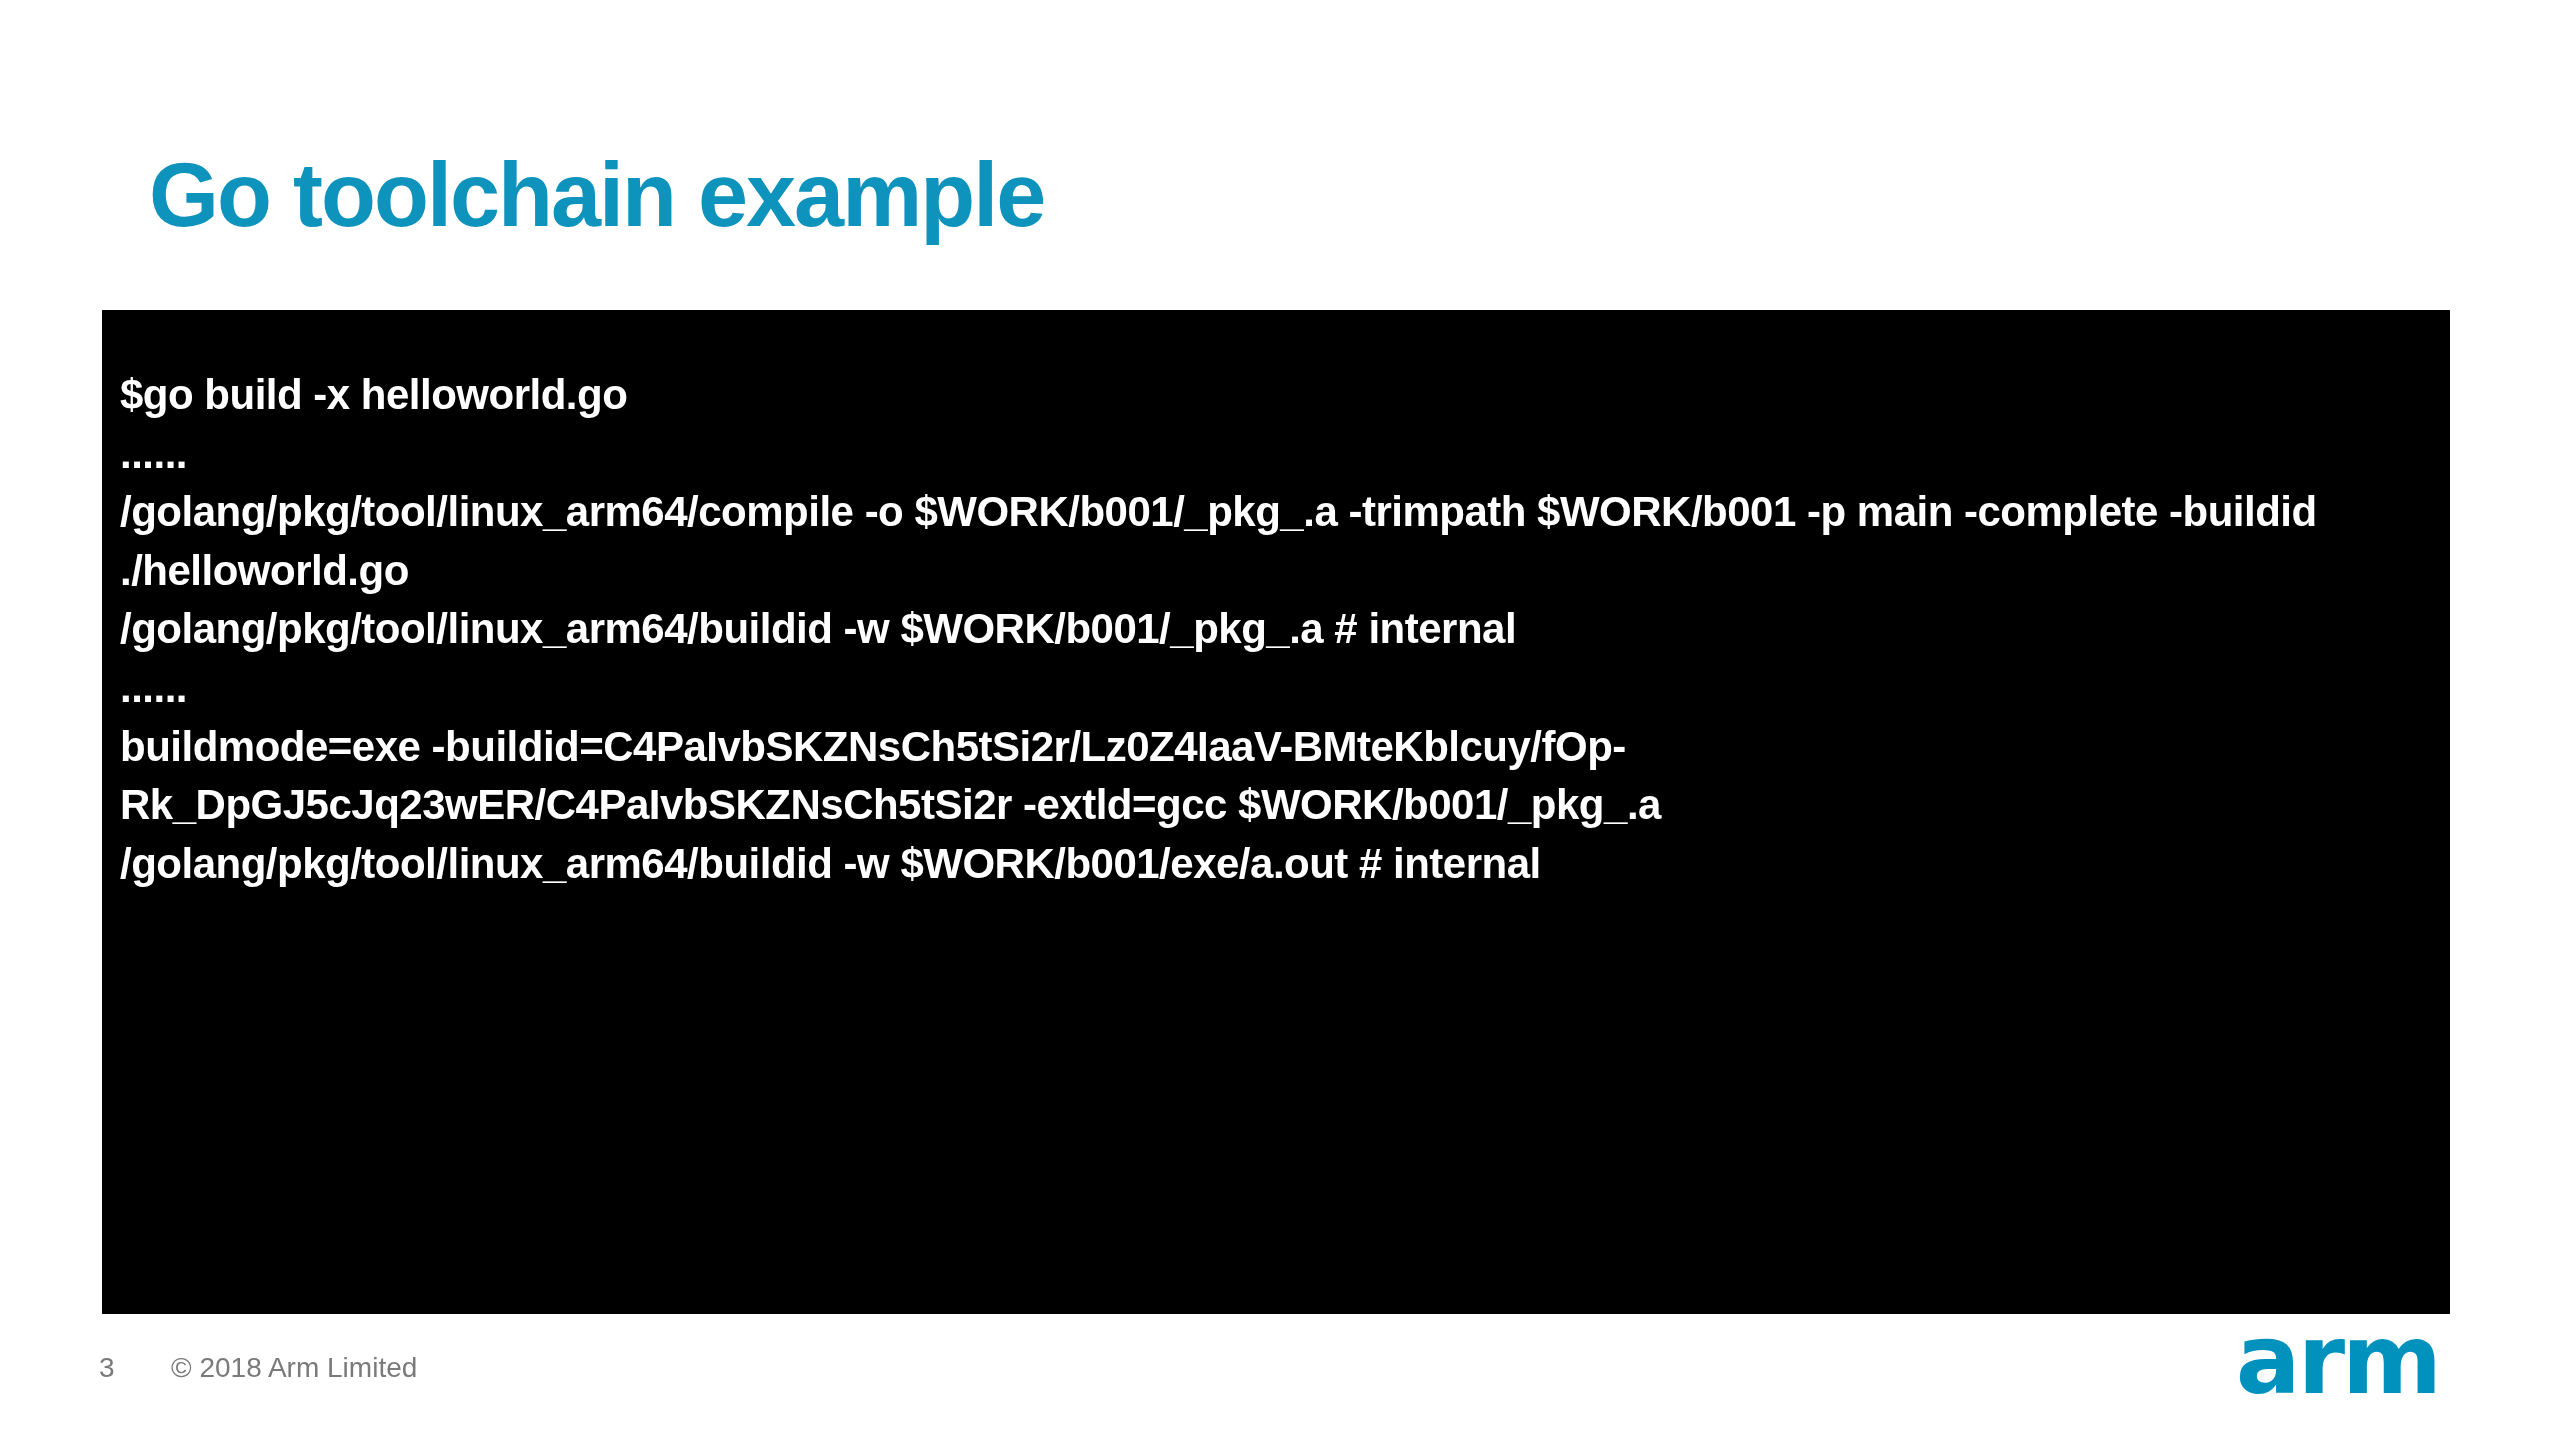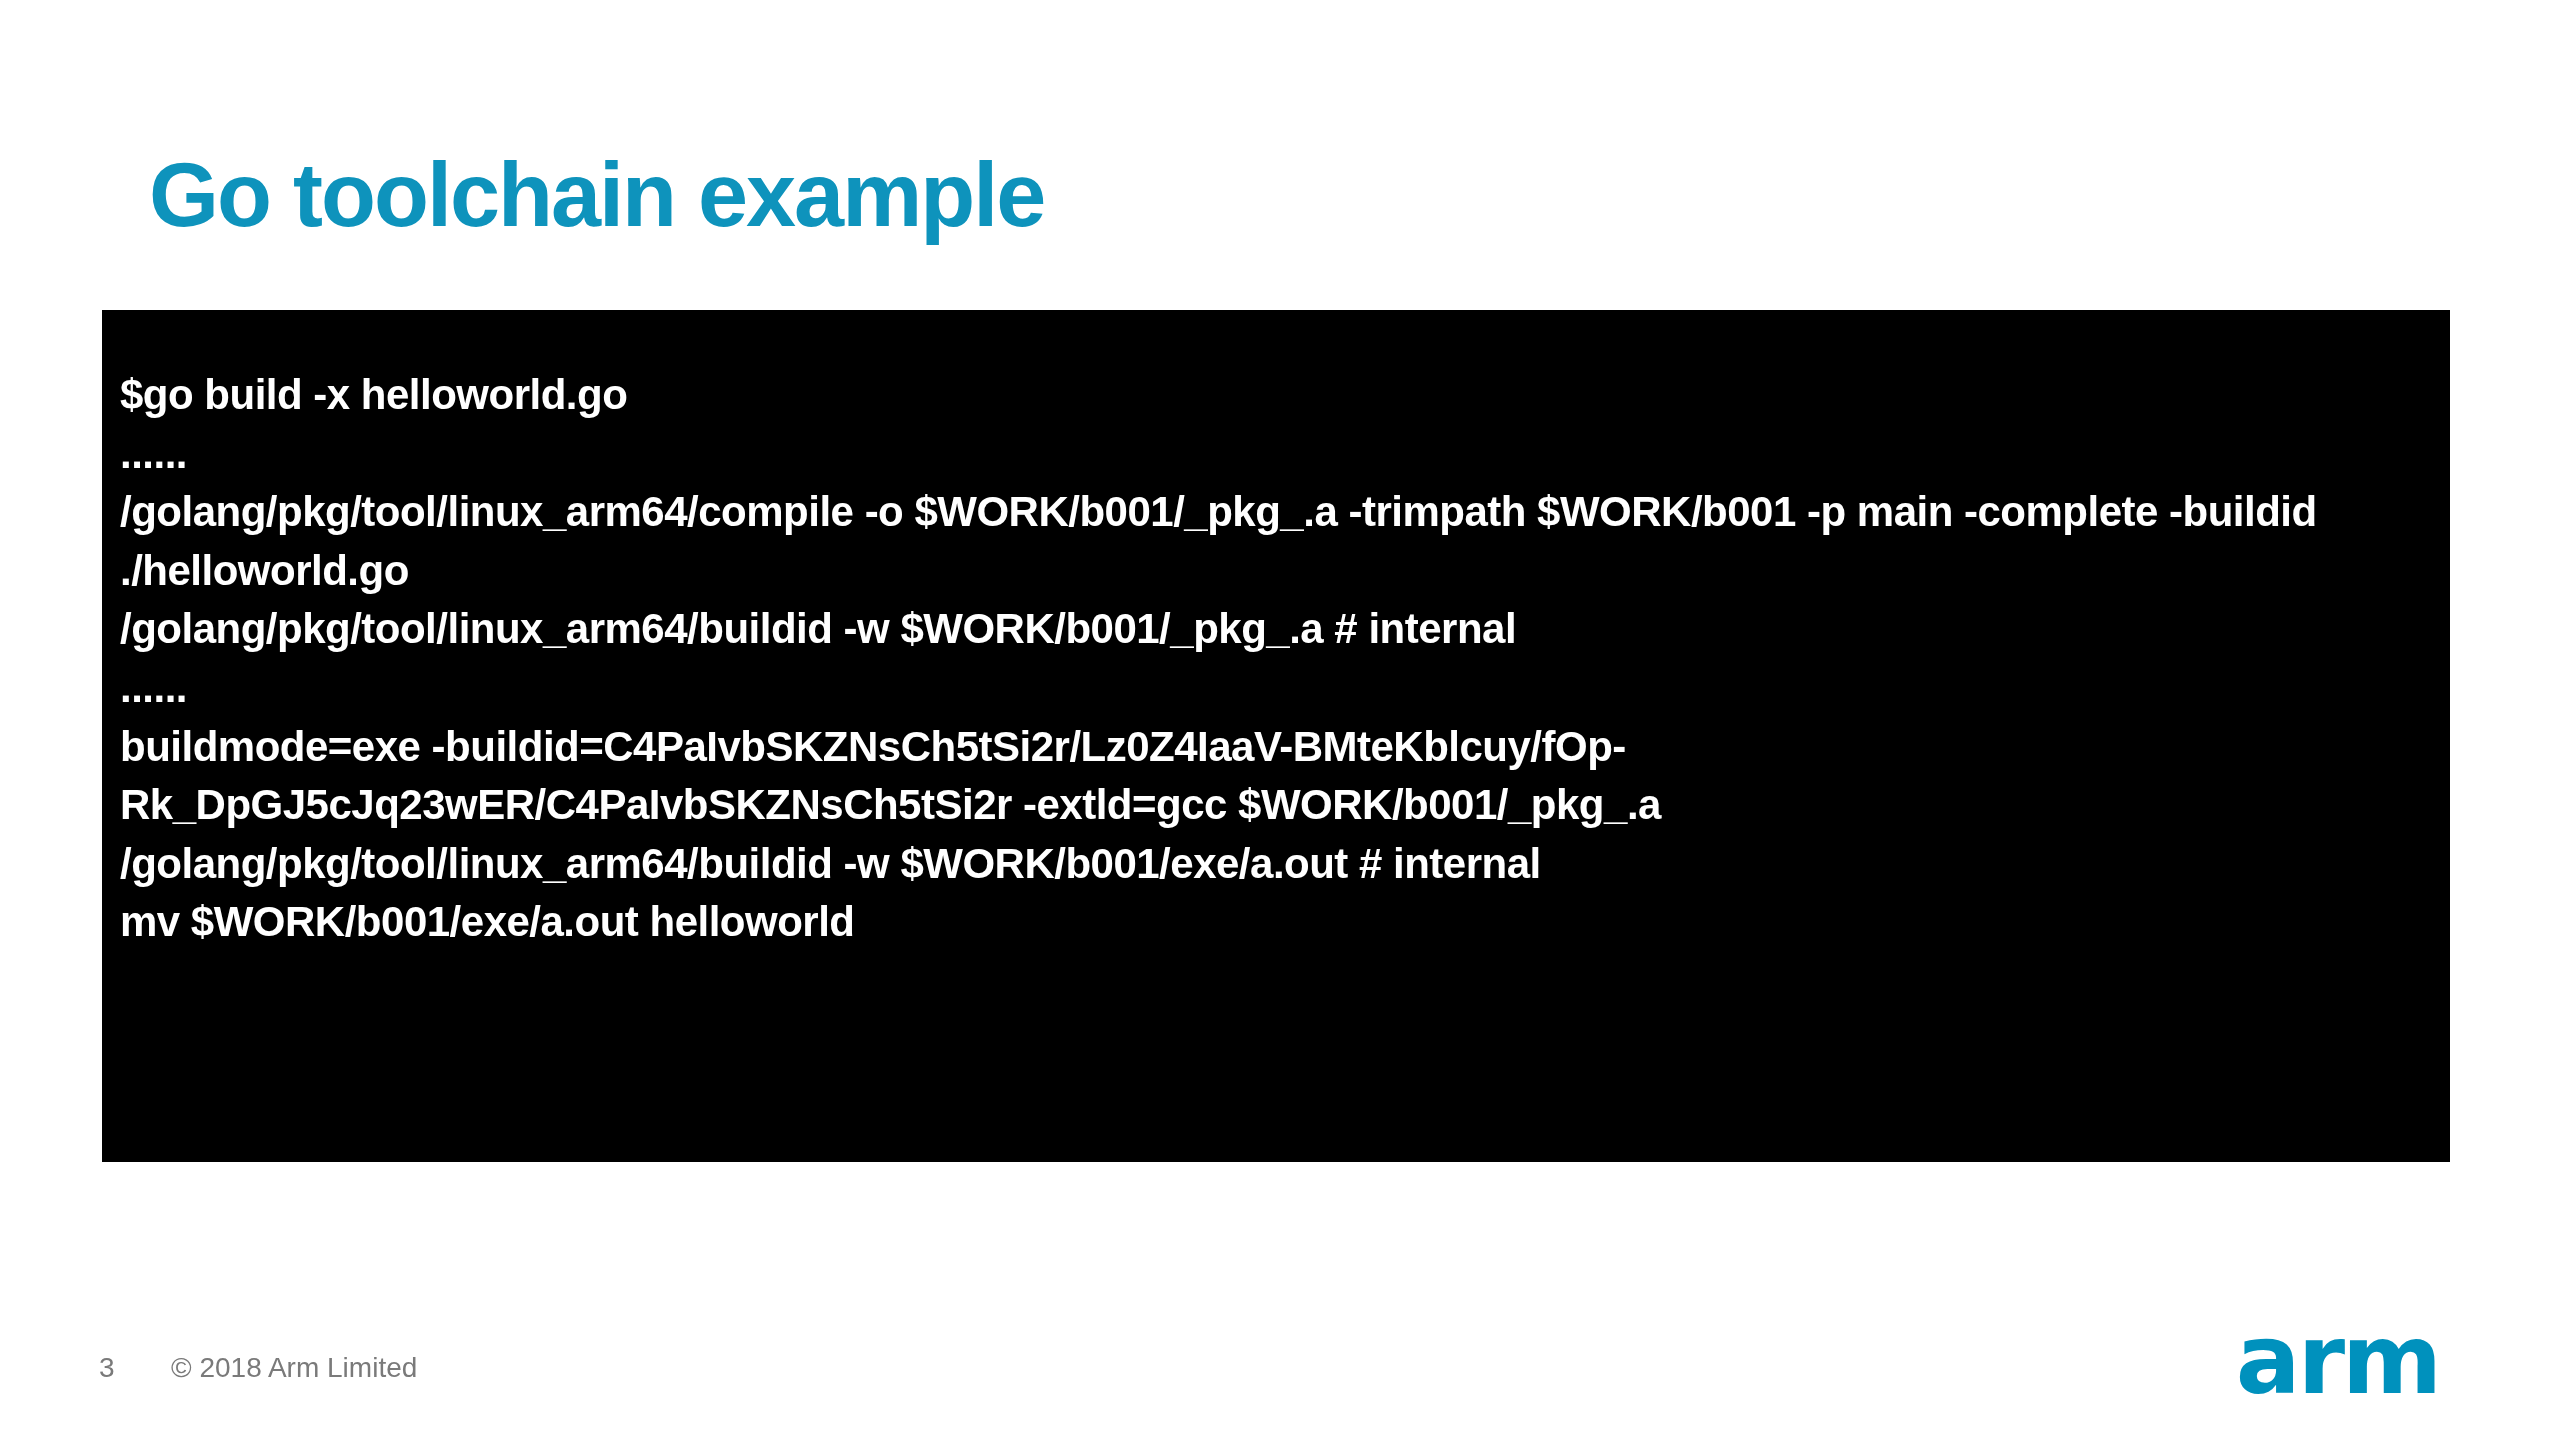--- a/index.html
+++ b/index.html
@@ -32,7 +32,7 @@
     left: 102px;
     top: 310px;
     width: 2348px;
-    height: 852px;
+    height: 1004px;
     background: #000000;
     box-sizing: border-box;
     padding: 56px 16px 0 18px;

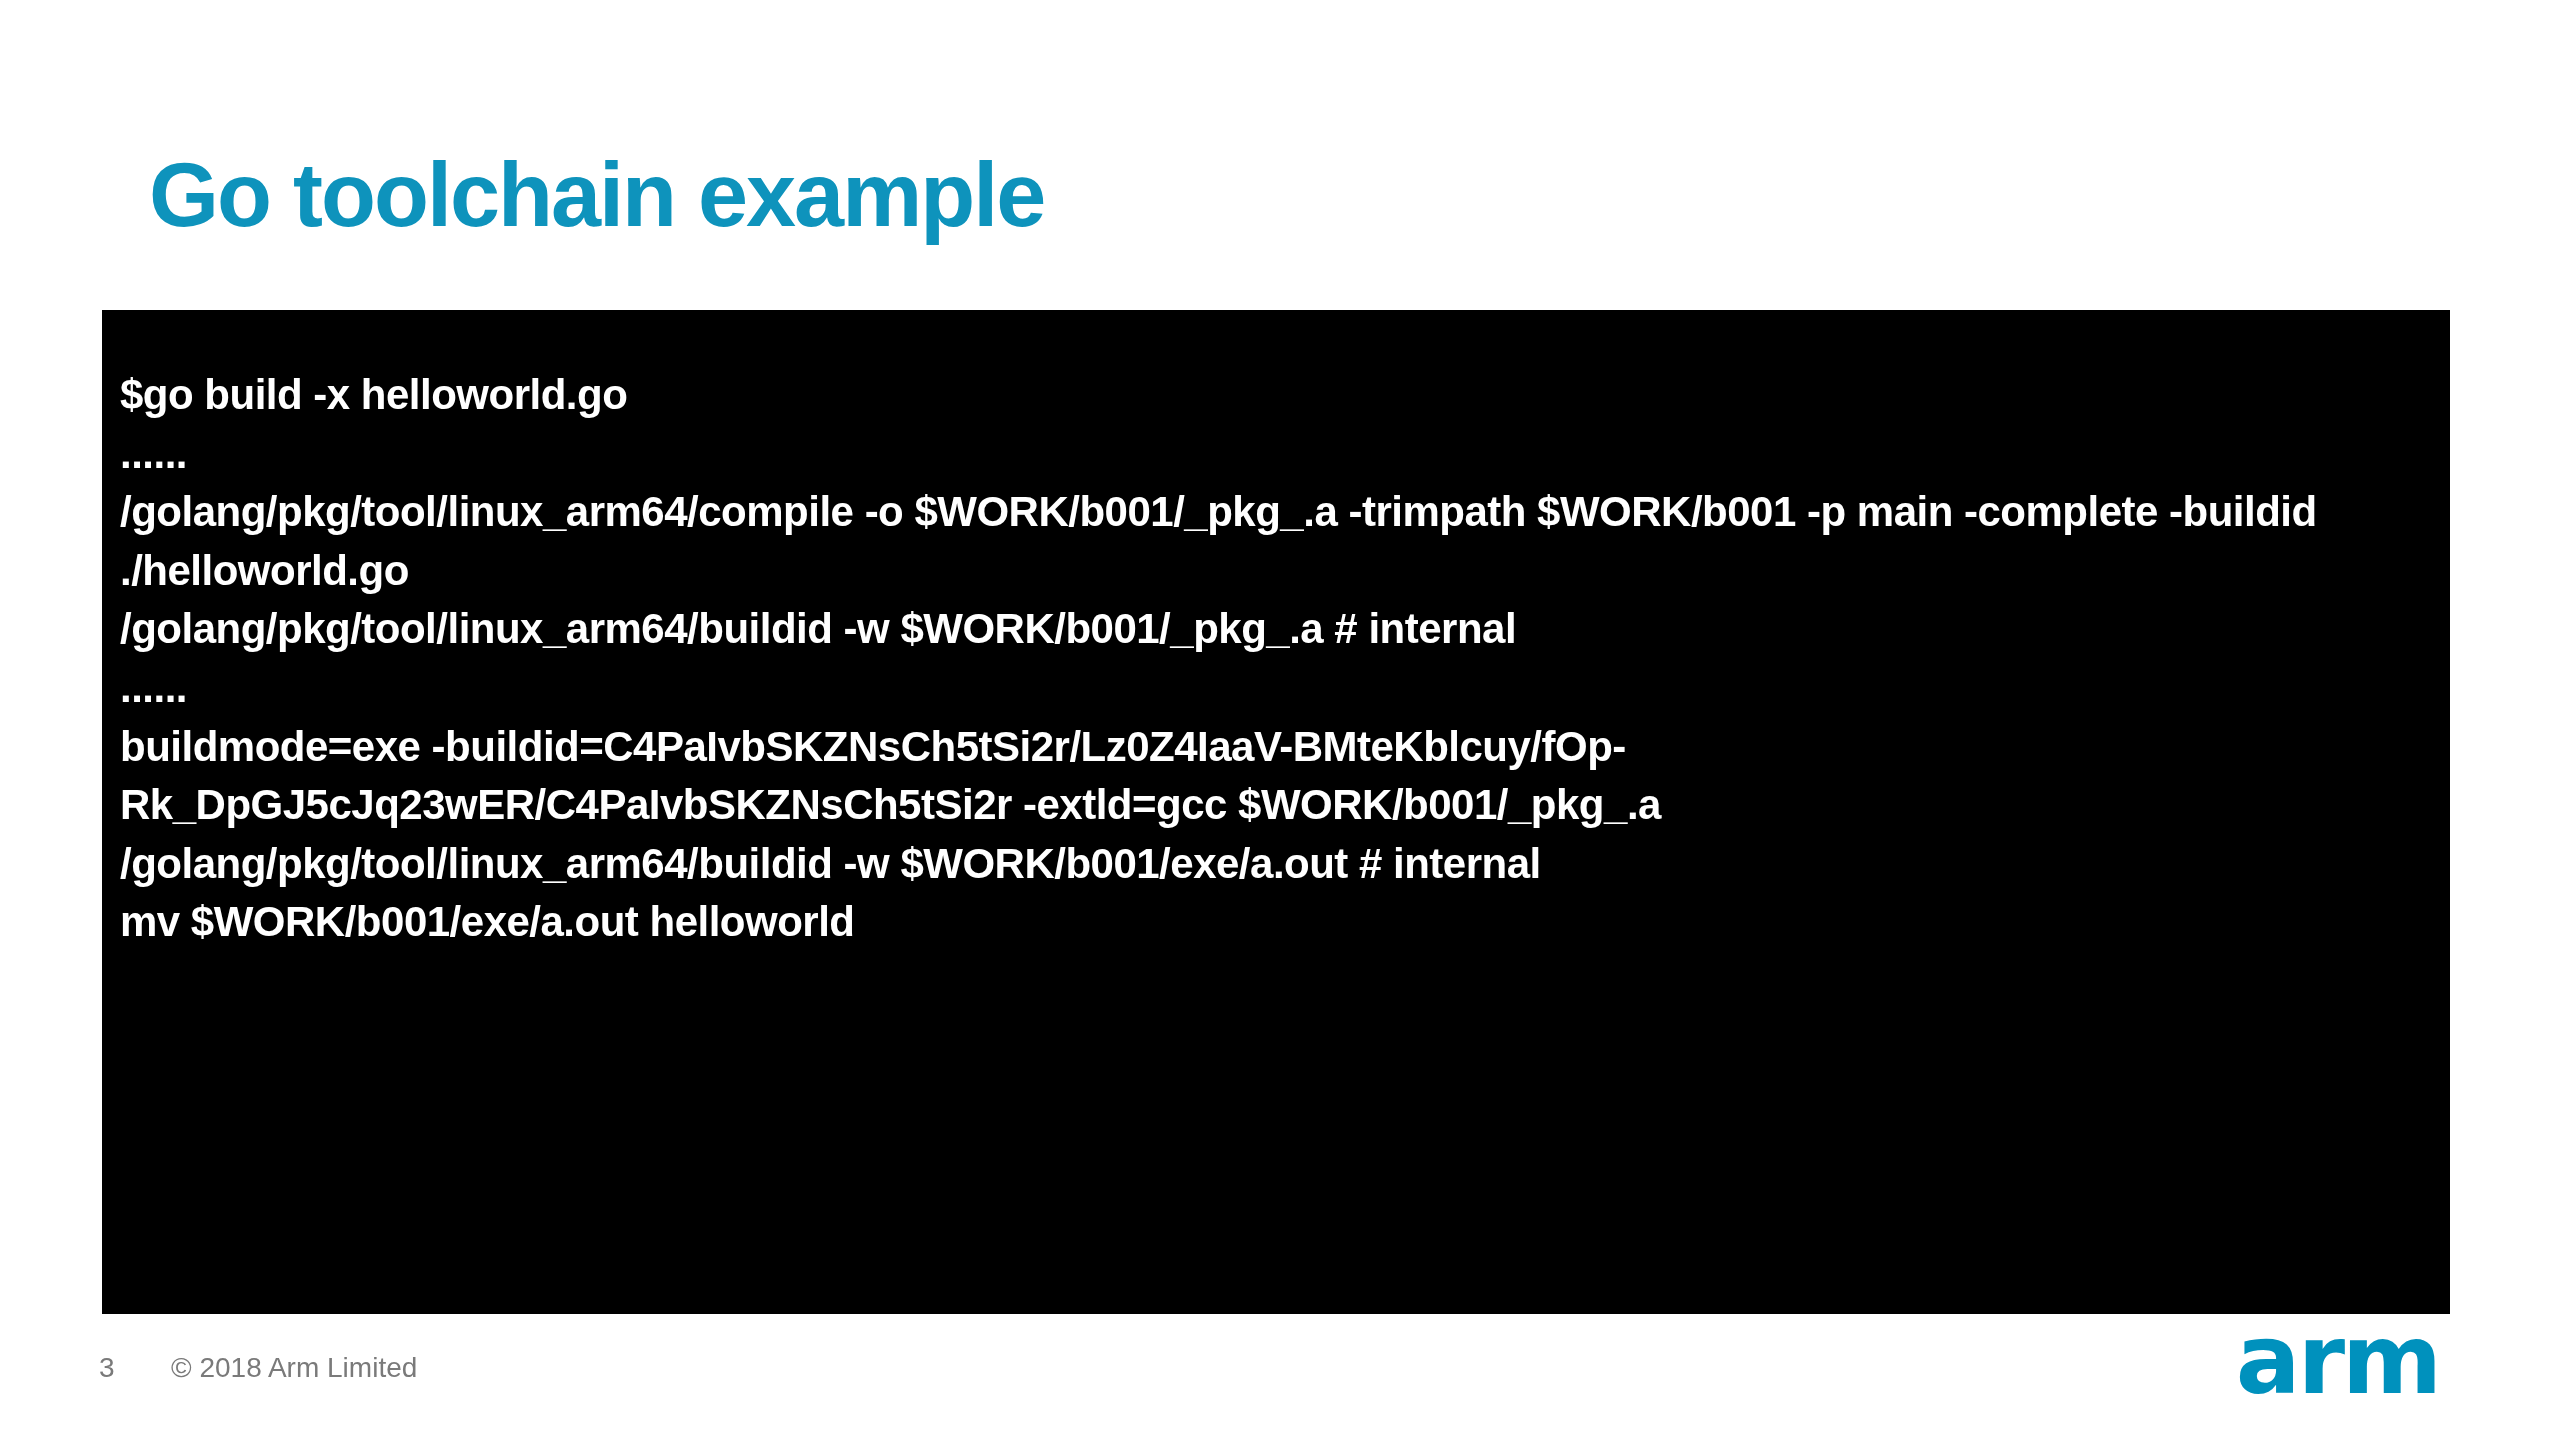--- a/index.html
+++ b/index.html
@@ -89,7 +89,6 @@
     <div class="code-line">buildmode=exe -buildid=C4PaIvbSKZNsCh5tSi2r/Lz0Z4IaaV-BMteKblcuy/fOp-</div>
     <div class="code-line">Rk_DpGJ5cJq23wER/C4PaIvbSKZNsCh5tSi2r -extld=gcc $WORK/b001/_pkg_.a</div>
     <div class="code-line">/golang/pkg/tool/linux_arm64/buildid -w $WORK/b001/exe/a.out # internal</div>
-    <div class="code-line">mv $WORK/b001/exe/a.out helloworld</div>
   </div>
 
   <div class="footer-page-number">3</div>

